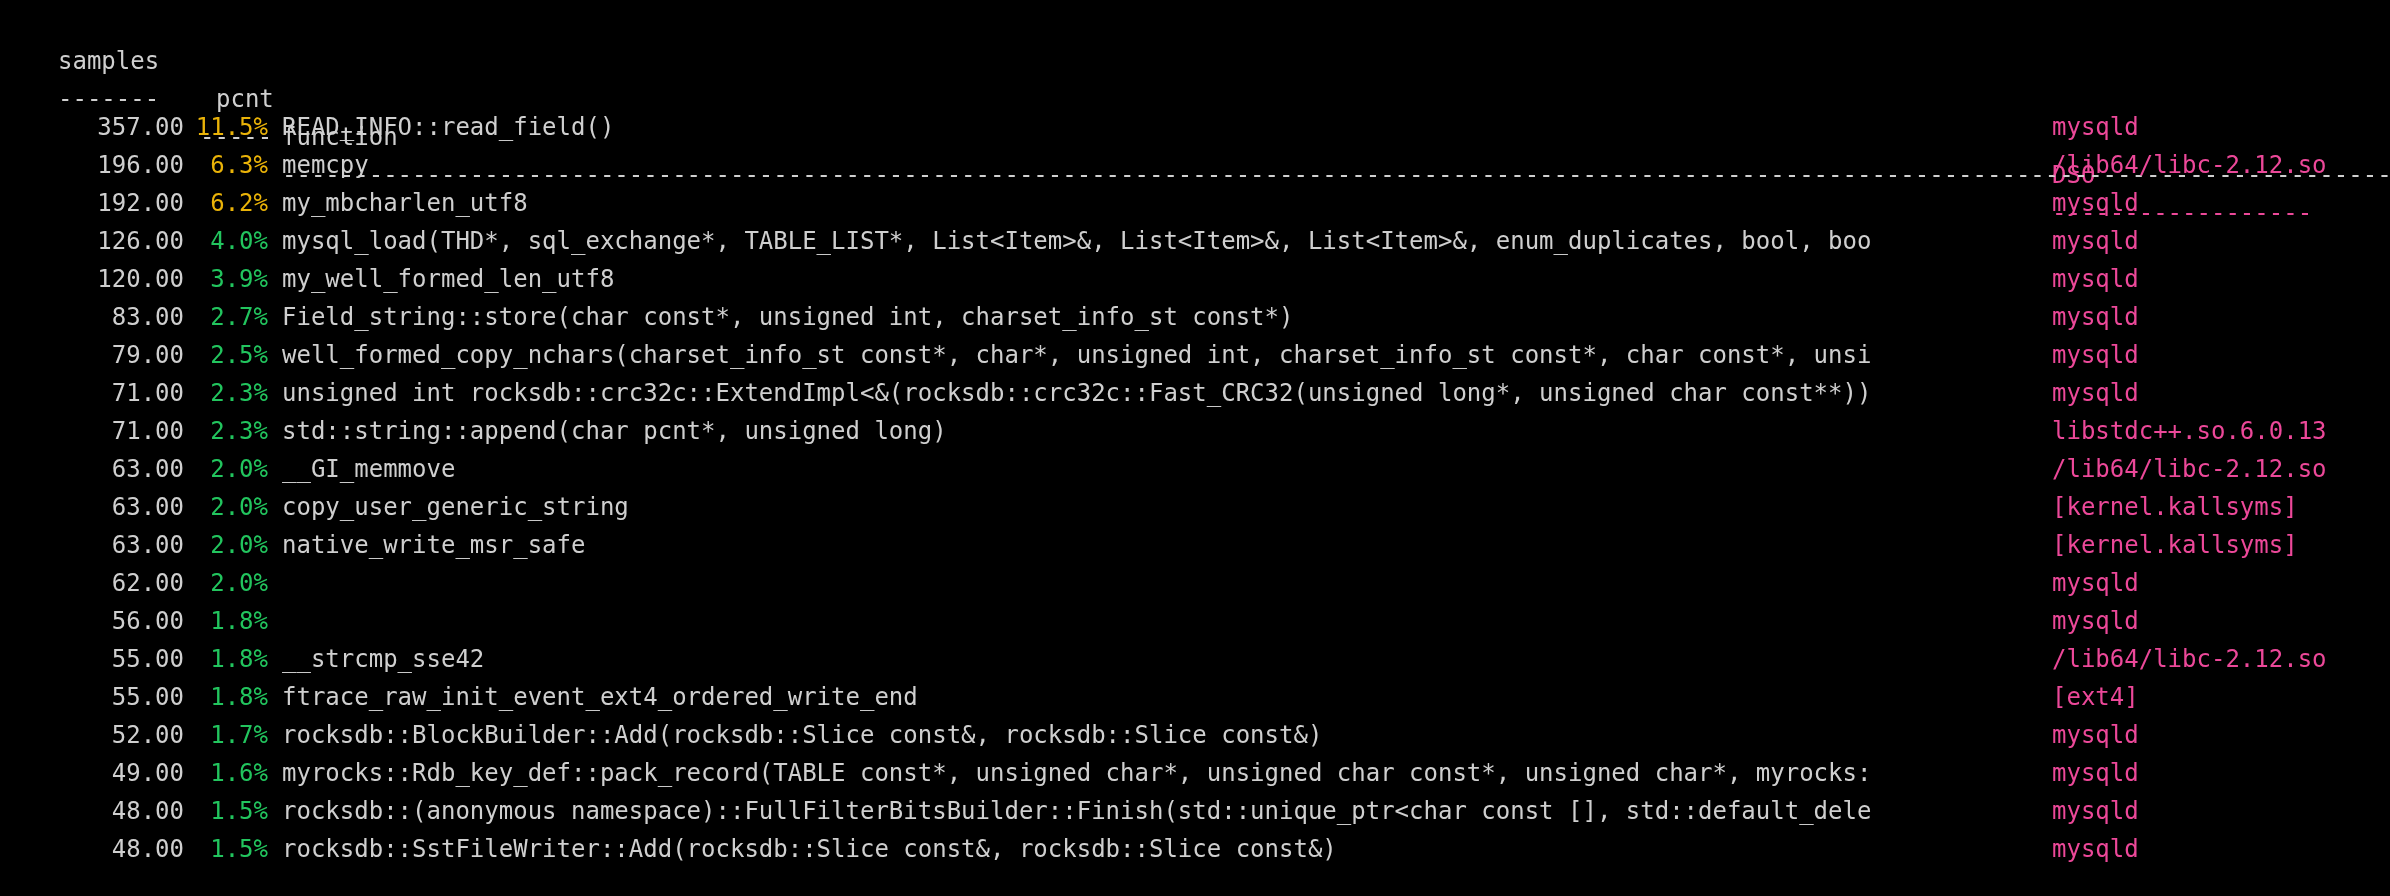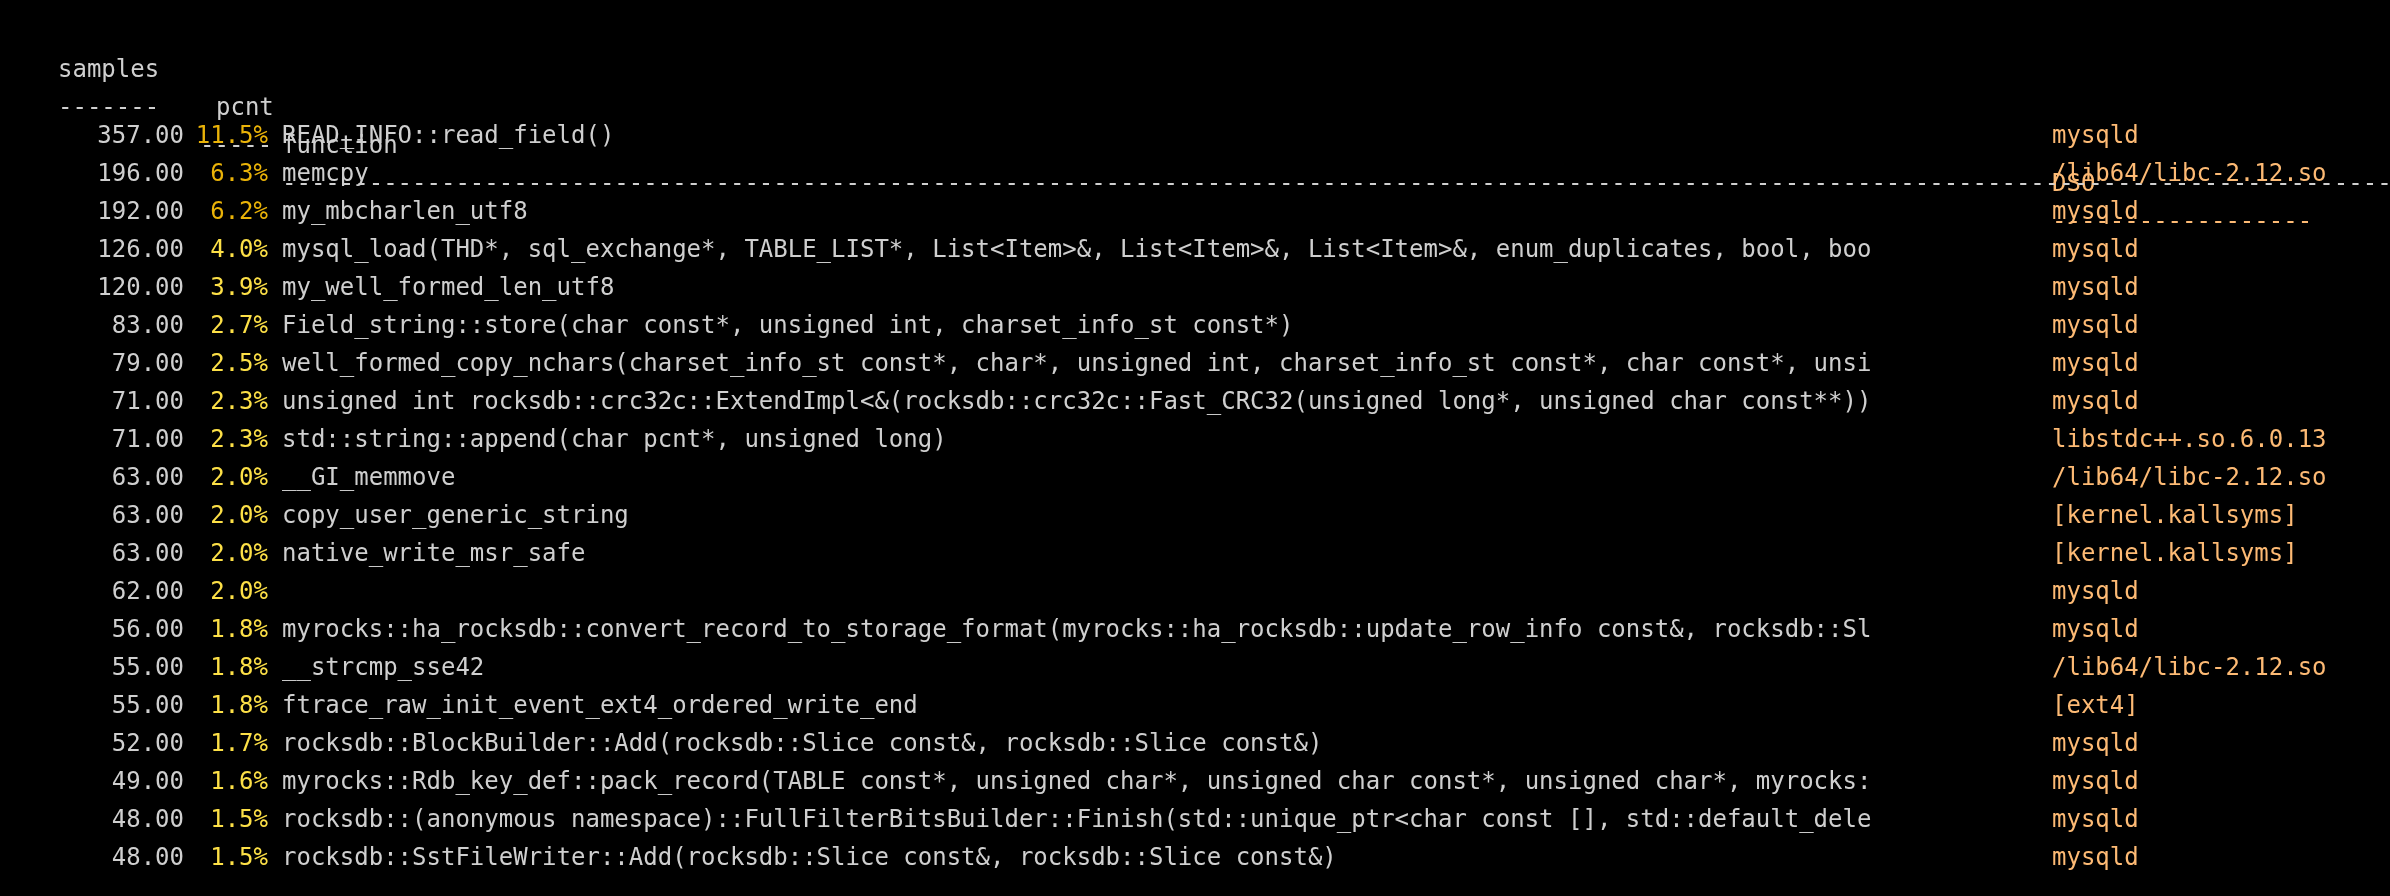--- a/index.html
+++ b/index.html
@@ -60,7 +60,7 @@
   .rule .col-pcnt    { text-align: left; left: 200px; }
   .rule .col-func    { left: 282px; }
   .rule .col-dso     { left: 2052px; }
-  #header-block { padding-top: 12px; }
+  #header-block { padding-top: 4px; }
   #rule-block   { height: 38px; }
   #gap-block    { height: 28px; }
   .pct-hot  { color: #eab308; }

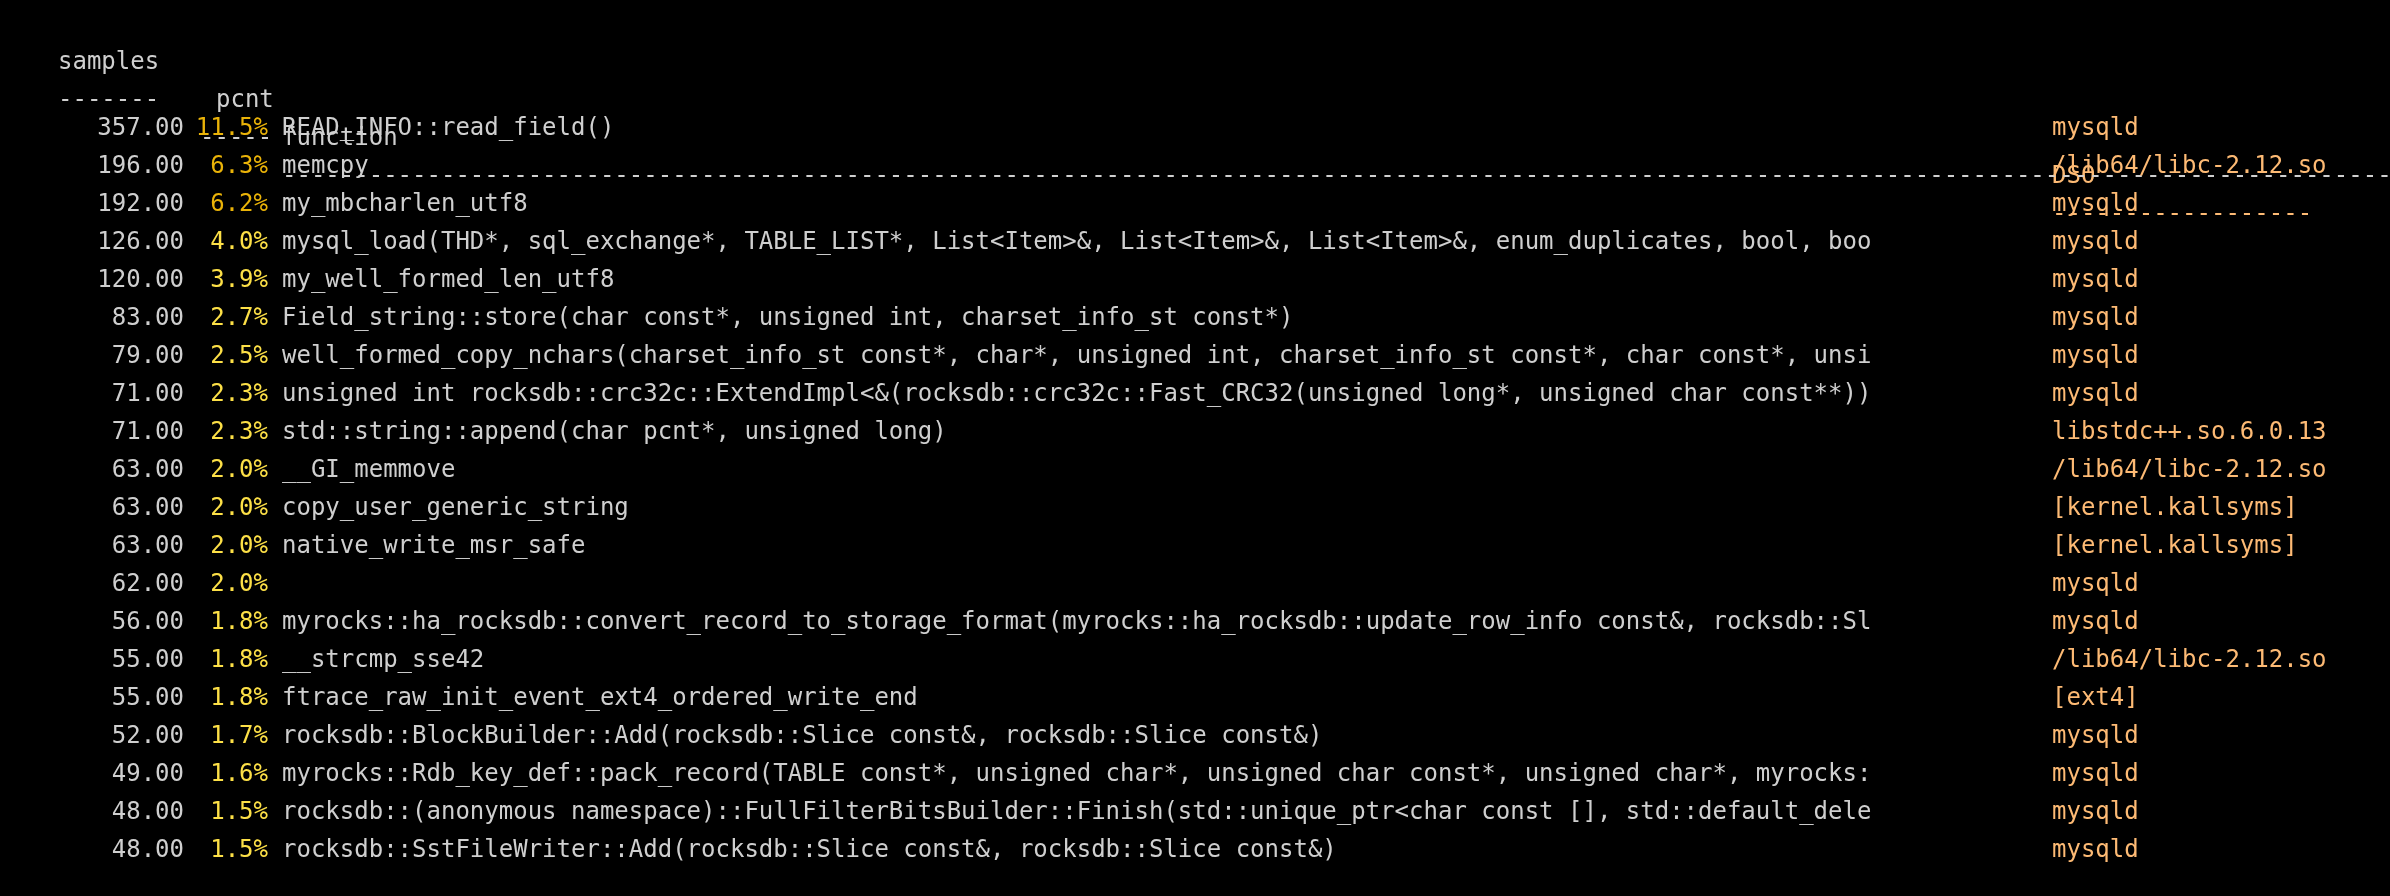--- a/index.html
+++ b/index.html
@@ -50,7 +50,7 @@
   .col-dso {
     position: absolute;
     left: 2052px;
-    color: #fdba74;
+    color: #ec4899;
   }
   .hdr .col-samples { text-align: left; left: 58px; }
   .hdr .col-pcnt    { text-align: left; left: 216px; }

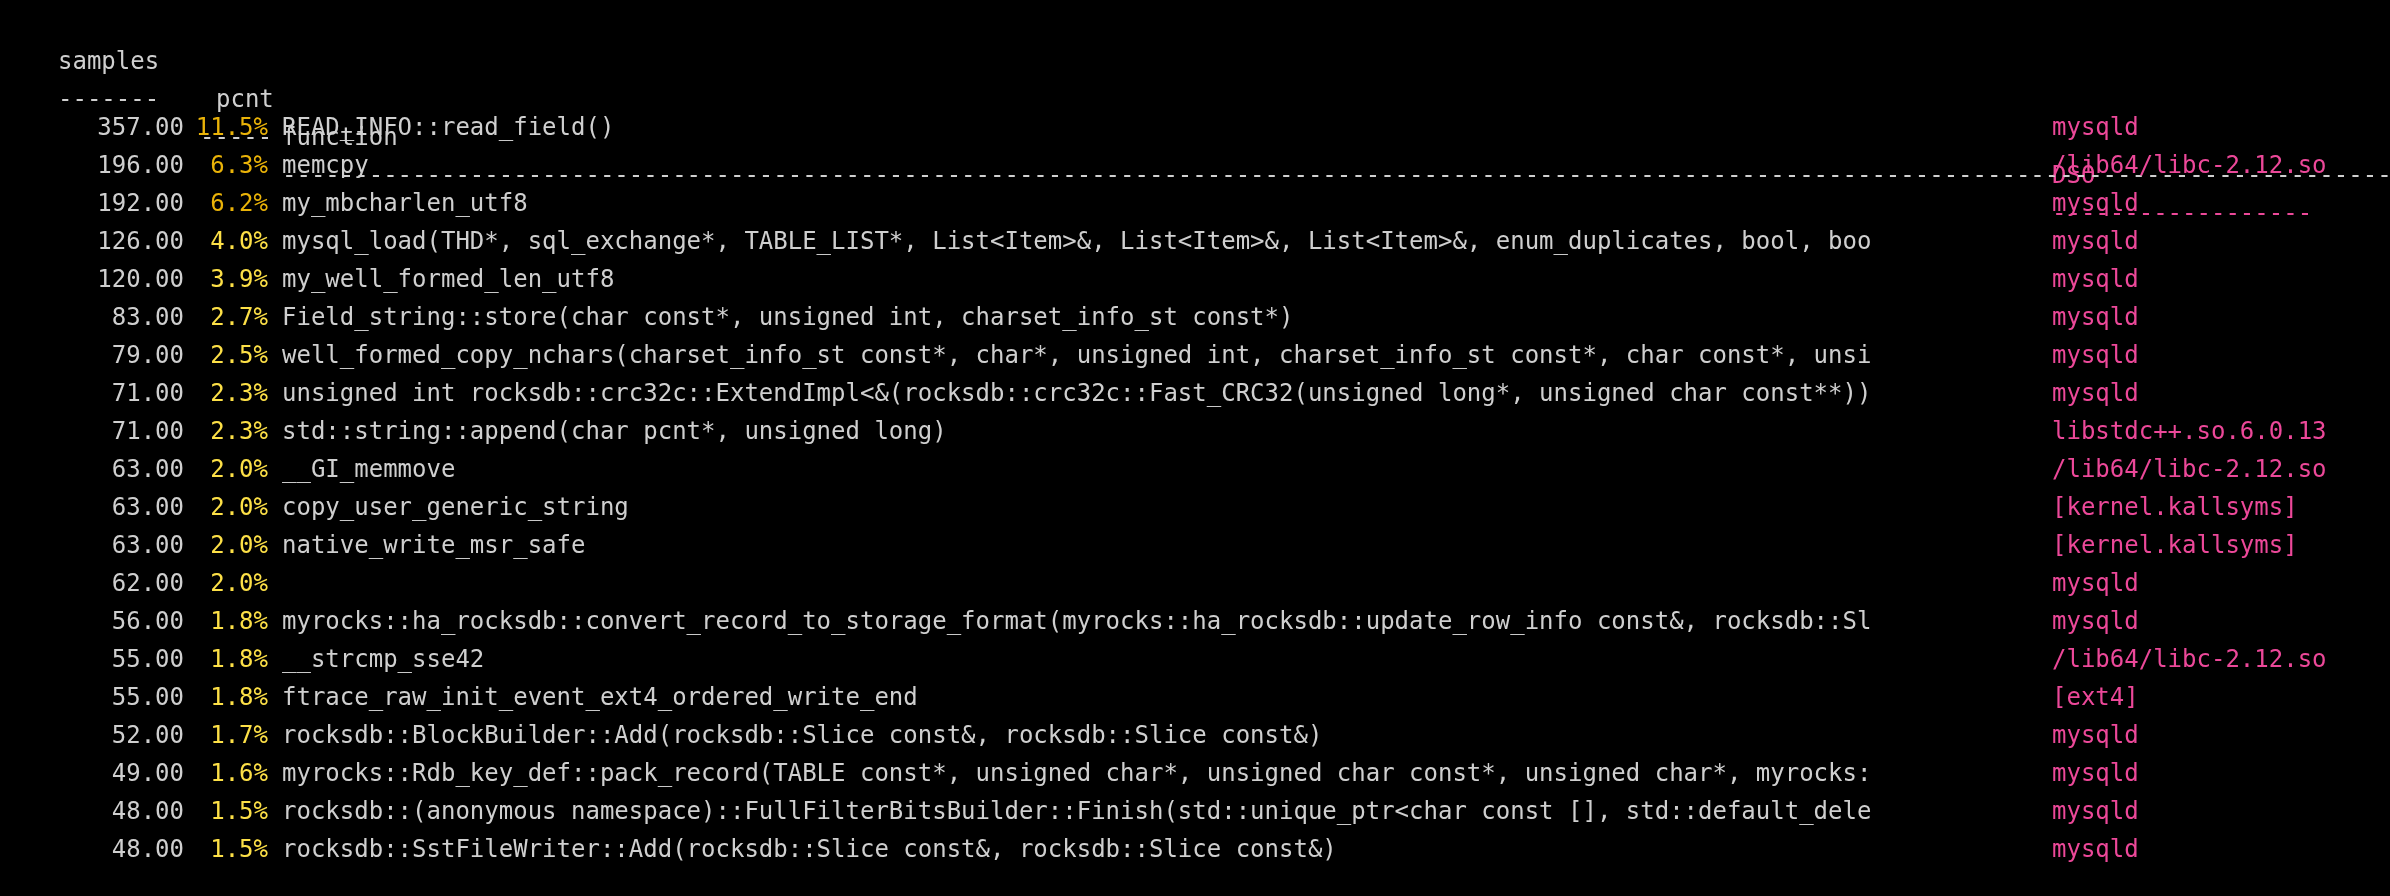--- a/index.html
+++ b/index.html
@@ -64,7 +64,7 @@
   #rule-block   { height: 38px; }
   #gap-block    { height: 28px; }
   .pct-hot  { color: #eab308; }
-  .pct-warm { color: #fde047; }
+  .pct-warm { color: #22c55e; }
 </style>
 </head>
 <body>

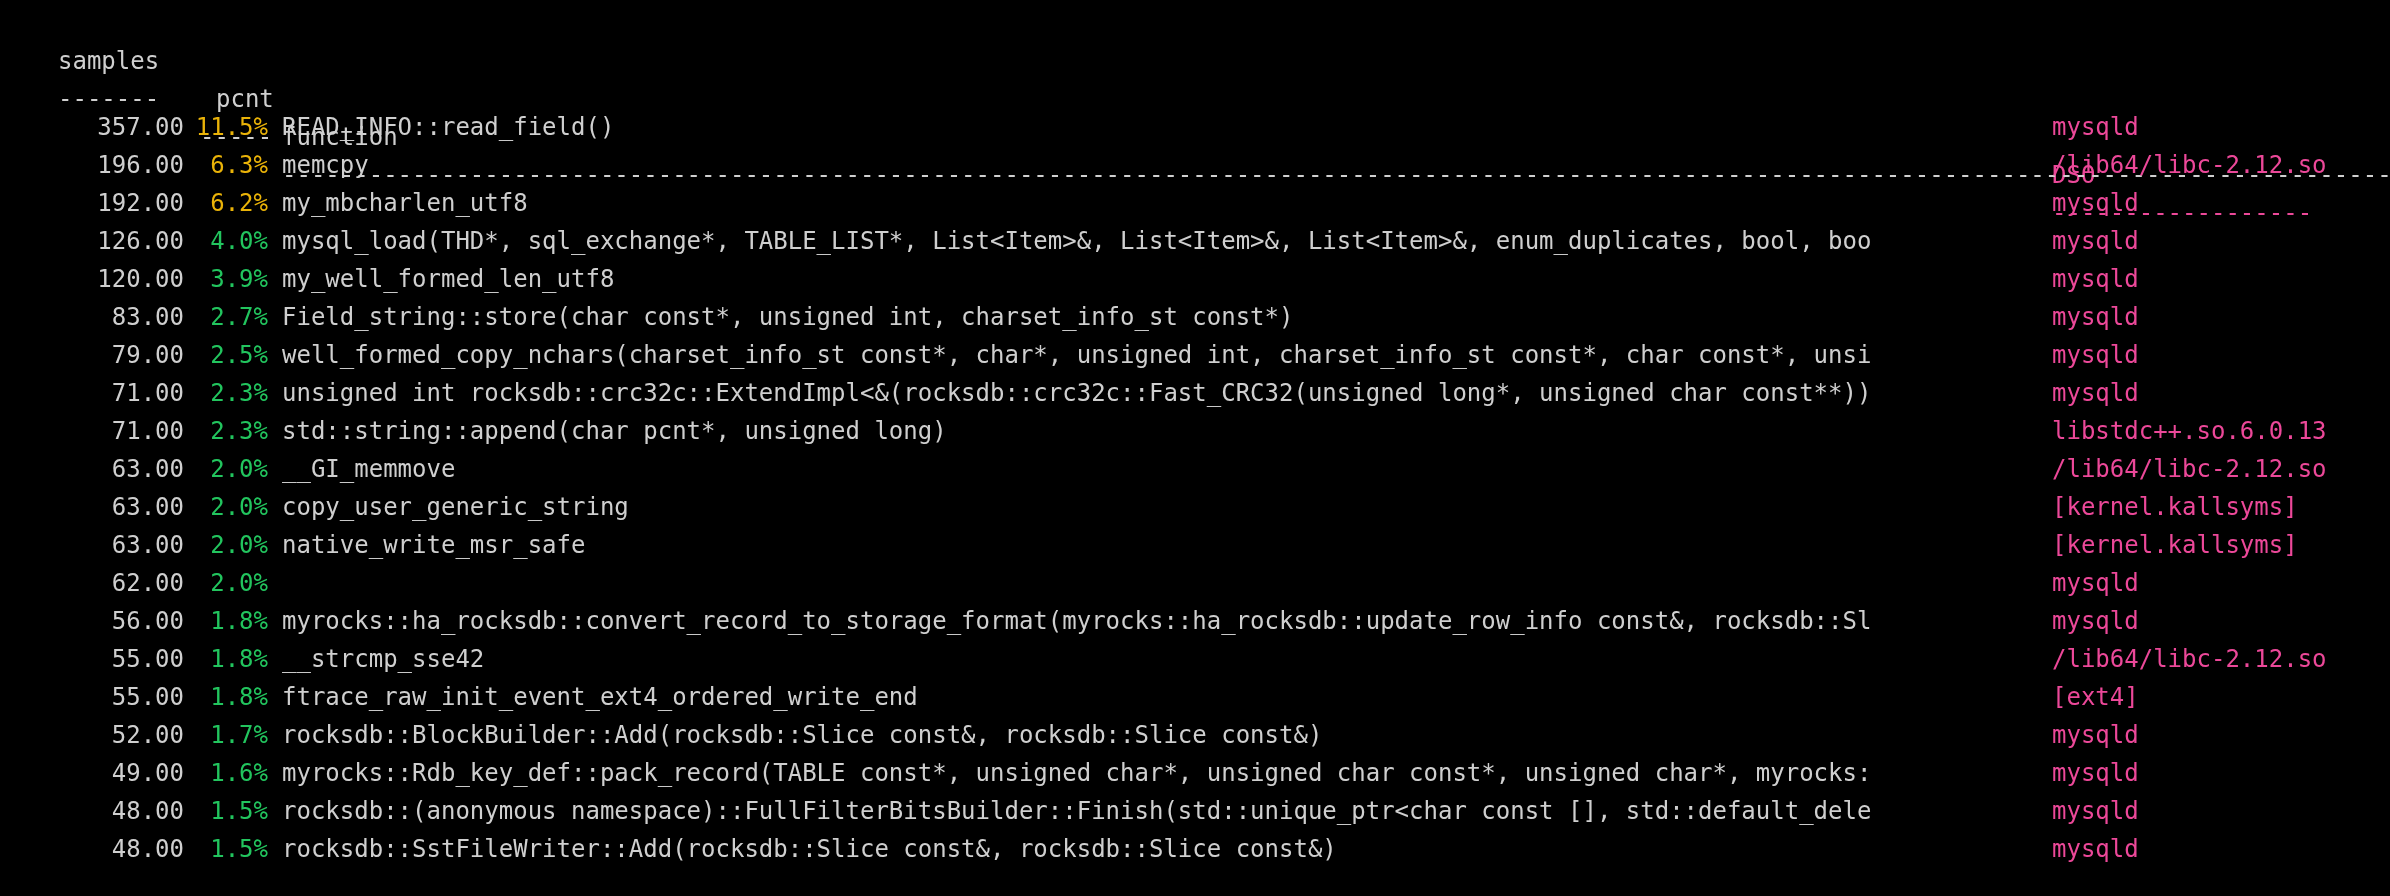--- a/index.html
+++ b/index.html
@@ -105,7 +105,7 @@
       <div class="row"><span class="col-samples">63.00</span><span class="col-pcnt pct-warm">2.0%</span><span class="col-func">copy_user_generic_string</span><span class="col-dso">[kernel.kallsyms]</span></div>
       <div class="row"><span class="col-samples">63.00</span><span class="col-pcnt pct-warm">2.0%</span><span class="col-func">native_write_msr_safe</span><span class="col-dso">[kernel.kallsyms]</span></div>
       <div class="row"><span class="col-samples">62.00</span><span class="col-pcnt pct-warm">2.0%</span><span class="col-dso">mysqld</span></div>
-      <div class="row"><span class="col-samples">56.00</span><span class="col-pcnt pct-warm">1.8%</span><span class="col-func">myrocks::ha_rocksdb::convert_record_to_storage_format(myrocks::ha_rocksdb::update_row_info const&amp;, rocksdb::Sl</span><span class="col-dso">mysqld</span></div>
+      <div class="row"><span class="col-samples">56.00</span><span class="col-pcnt pct-warm">1.8%</span><span class="col-dso">mysqld</span></div>
       <div class="row"><span class="col-samples">55.00</span><span class="col-pcnt pct-warm">1.8%</span><span class="col-func">__strcmp_sse42</span><span class="col-dso">/lib64/libc-2.12.so</span></div>
       <div class="row"><span class="col-samples">55.00</span><span class="col-pcnt pct-warm">1.8%</span><span class="col-func">ftrace_raw_init_event_ext4_ordered_write_end</span><span class="col-dso">[ext4]</span></div>
       <div class="row"><span class="col-samples">52.00</span><span class="col-pcnt pct-warm">1.7%</span><span class="col-func">rocksdb::BlockBuilder::Add(rocksdb::Slice const&amp;, rocksdb::Slice const&amp;)</span><span class="col-dso">mysqld</span></div>

